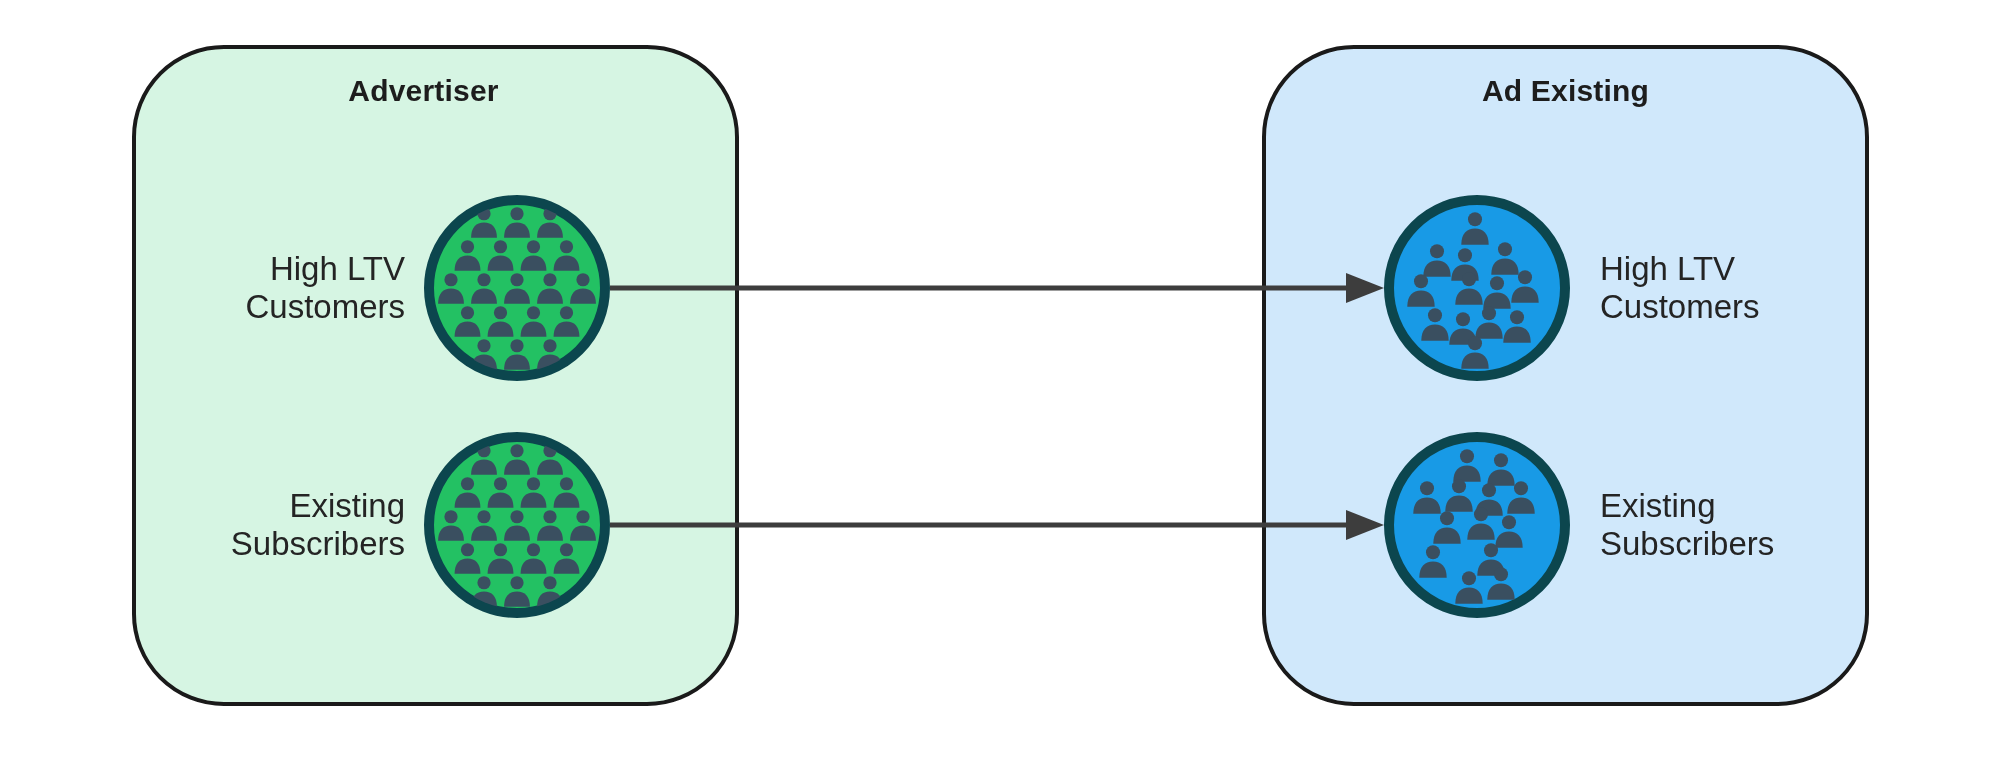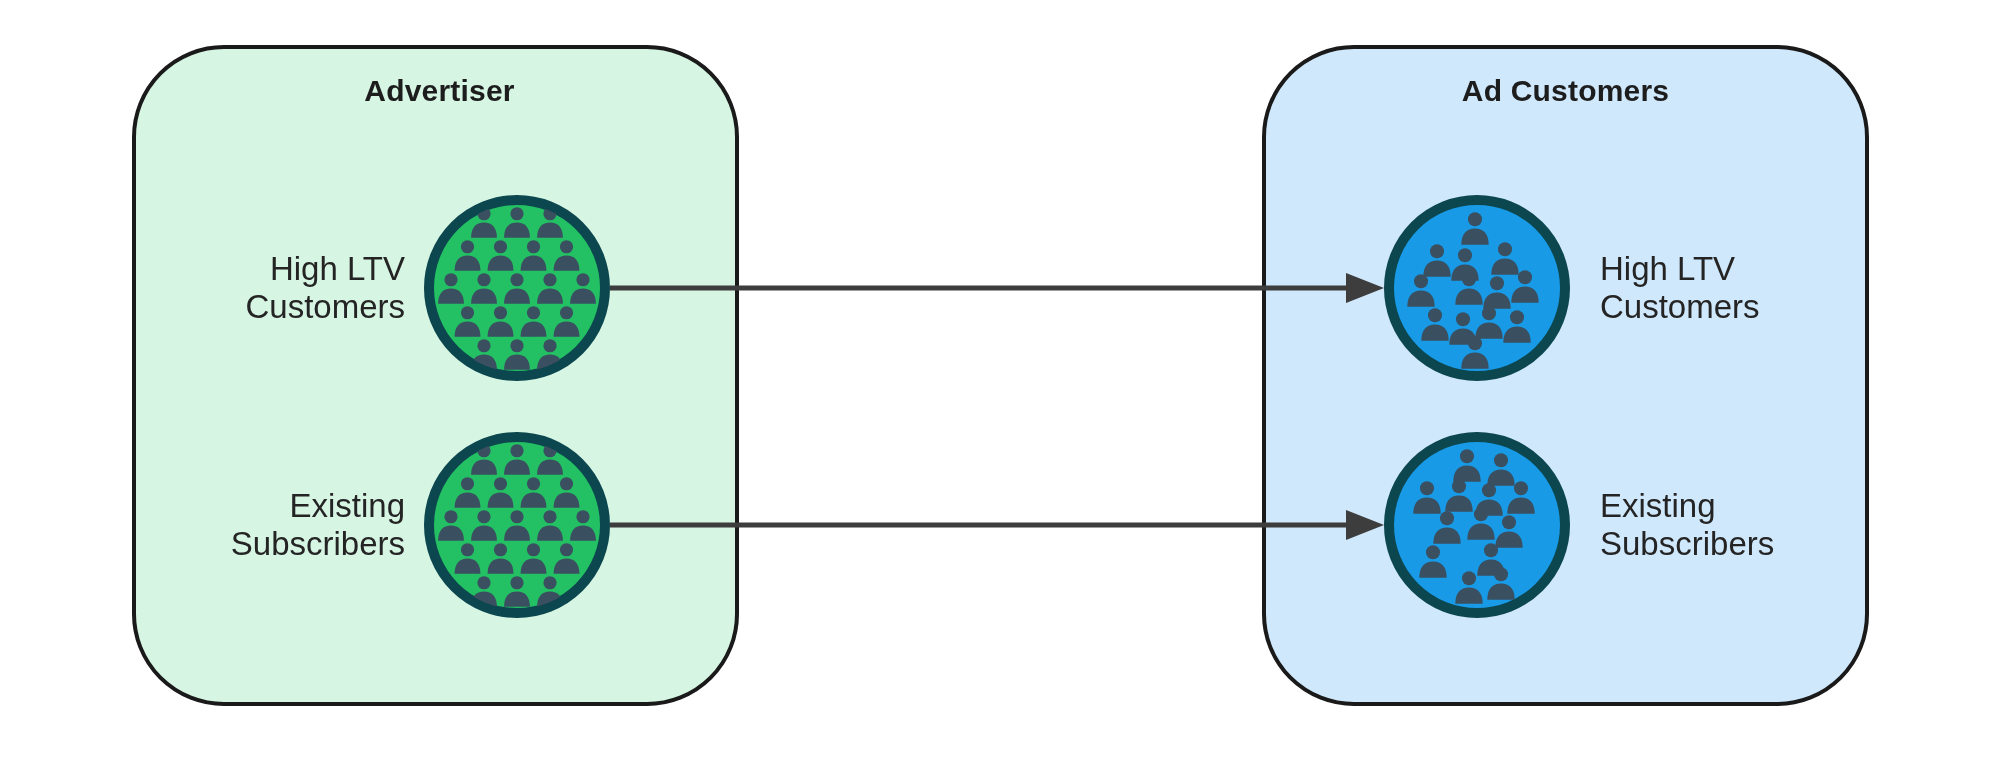--- a/index.html
+++ b/index.html
@@ -36,7 +36,7 @@
     color: var(--title-color, #1d1d1d);
     letter-spacing: 0.2px;
   }
-  #advertiser-title { left: 136px; }
+  #advertiser-title { left: 120px; }
   #ad-platform-title { left: 1262px; }
   .audience-circle {
     position: absolute;

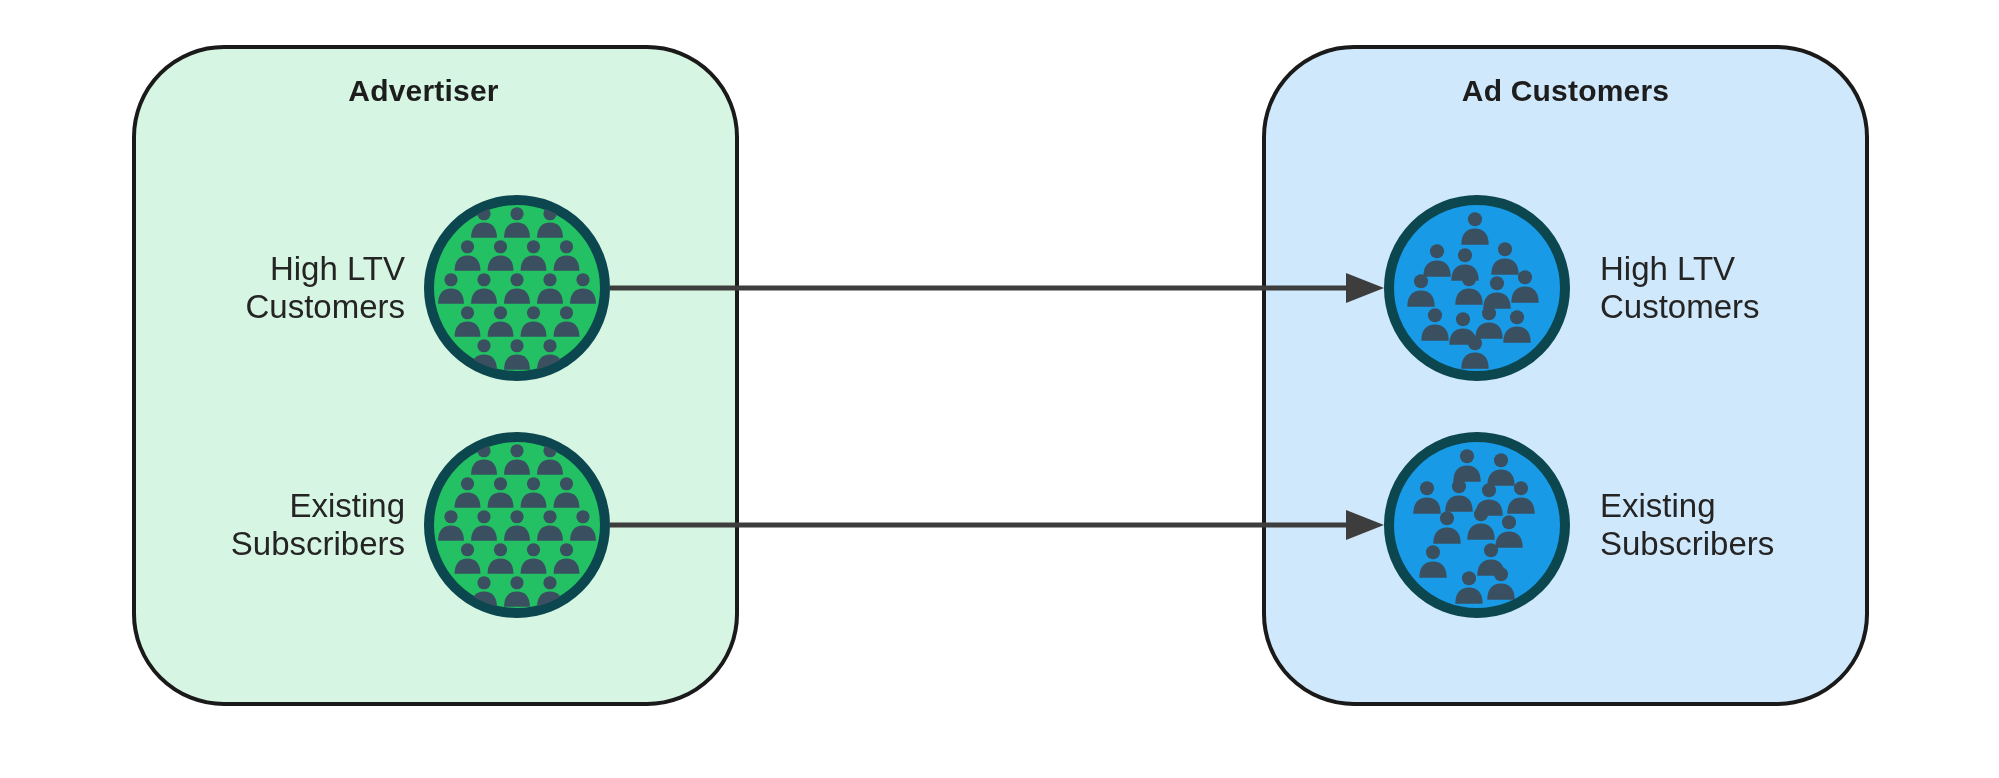--- a/index.html
+++ b/index.html
@@ -77,7 +77,7 @@
   <div class="panel" id="ad-platform-panel"></div>
 
   <div class="panel-title" id="advertiser-title">Advertiser</div>
-  <div class="panel-title" id="ad-platform-title">Ad Customers</div>
+  <div class="panel-title" id="ad-platform-title">Ad Existing</div>
 
   <svg class="audience-circle" style="left:417px; top:188px;" viewBox="0 0 200 200">
       <defs>

